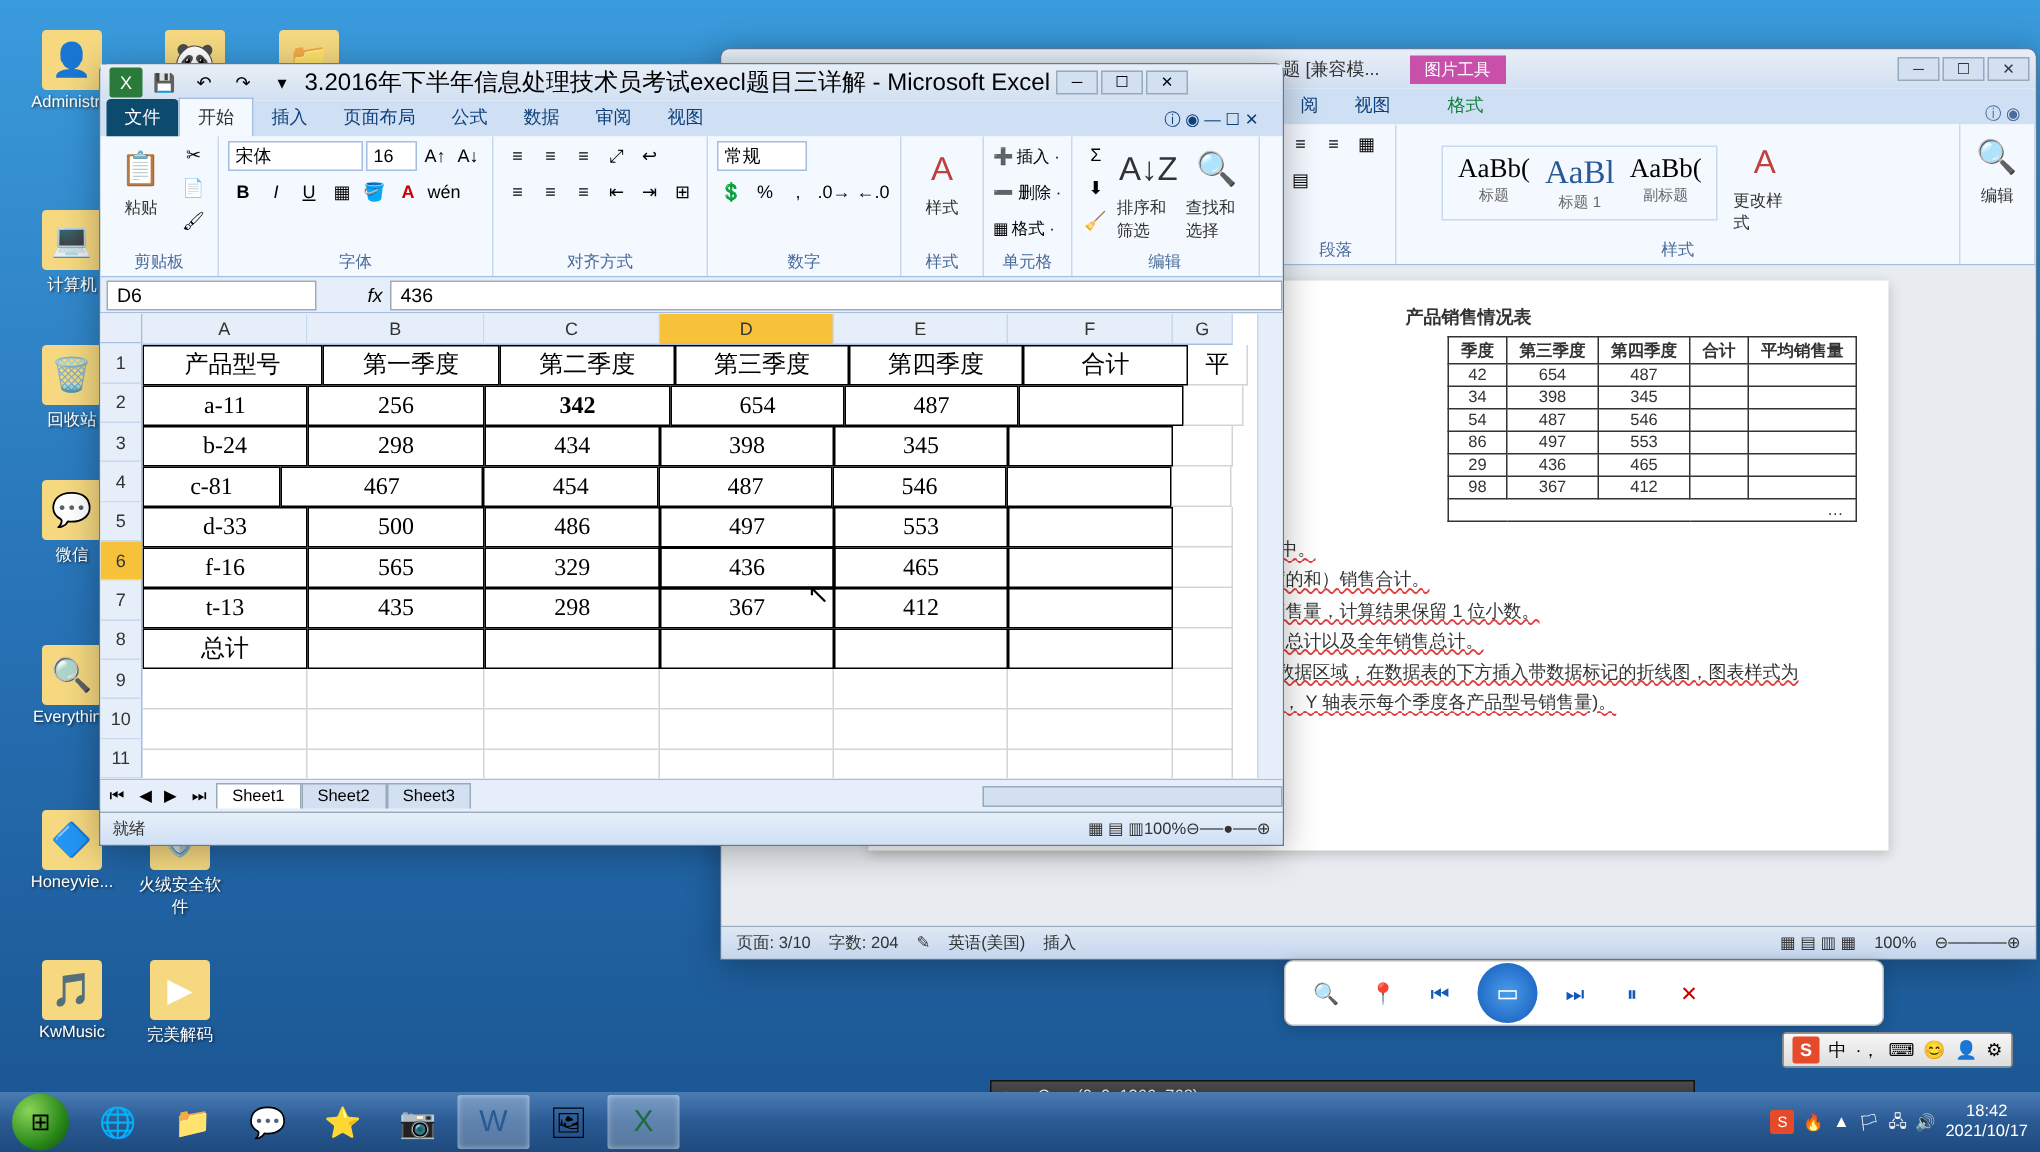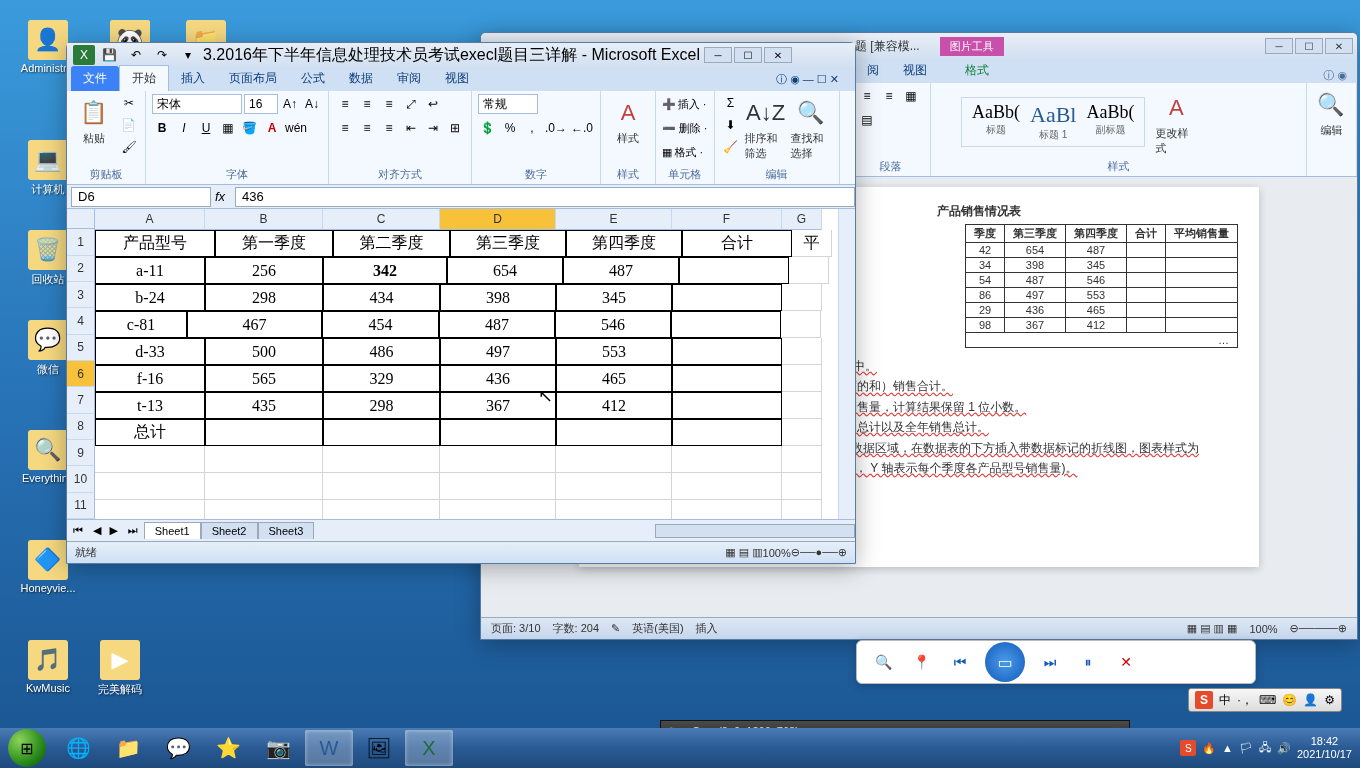--- a/index.html
+++ b/index.html
@@ -23,7 +23,7 @@
 
 .ribbon-tabs { height:24px; background:#cfe0f5; display:flex; align-items:flex-end; padding:0 4px; font-size:12px;}
 .rtab { padding:4px 12px; cursor:pointer; color:#0f3f7a;}
-.rtab.file { background:#3b82f6; color:#fff; border-radius:3px 3px 0 0;}
+.rtab.file { background:#0c4a6e; color:#fff; border-radius:3px 3px 0 0;}
 .rtab.active { background:#f4f9ff; border:1px solid #a5bde0; border-bottom:none; color:#333;}
 .ribbon { background:#f4f9ff; border-bottom:1px solid #a5bde0; display:flex; min-height:94px;}
 .rgroup { border-right:1px solid #c8d8ee; padding:2px 6px 0; display:flex; flex-direction:column; position:relative;}

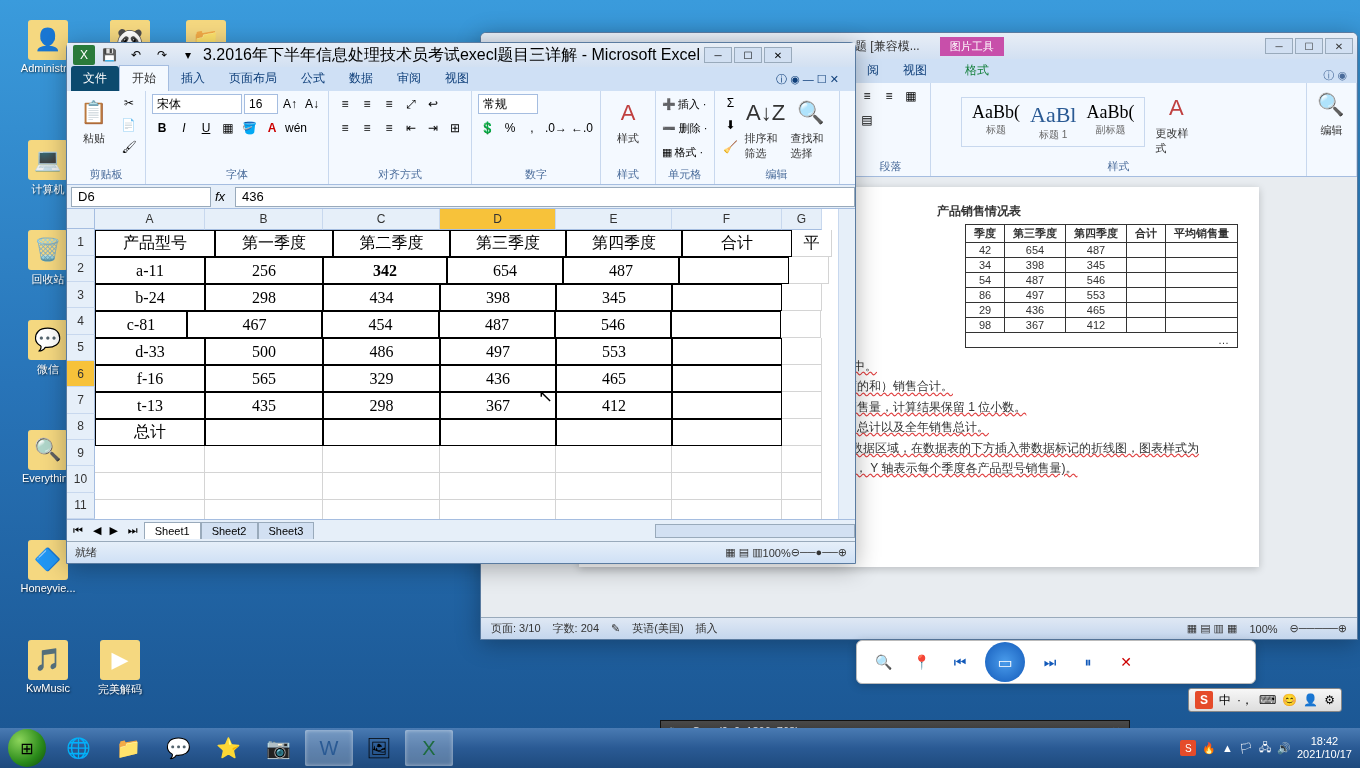--- a/index.html
+++ b/index.html
@@ -39,7 +39,7 @@
 
 .fmbar { height:24px; background:#e6eff9; display:flex; align-items:center; border-bottom:1px solid #a5bde0; font-size:13px;}
 .namebox { width:140px; border:1px solid #9ab; background:#fff; height:20px; margin:0 4px; display:flex;align-items:center;padding:0 6px;}
-.fxlabel { width:20px; text-align:left; font-style:italic; }
+.fxlabel { width:20px; text-align:center; font-style:italic;margin-left:25px; }
 .fmula { flex:1; border:1px solid #9ab; background:#fff; height:20px; padding:0 6px; display:flex;align-items:center;}
 
 

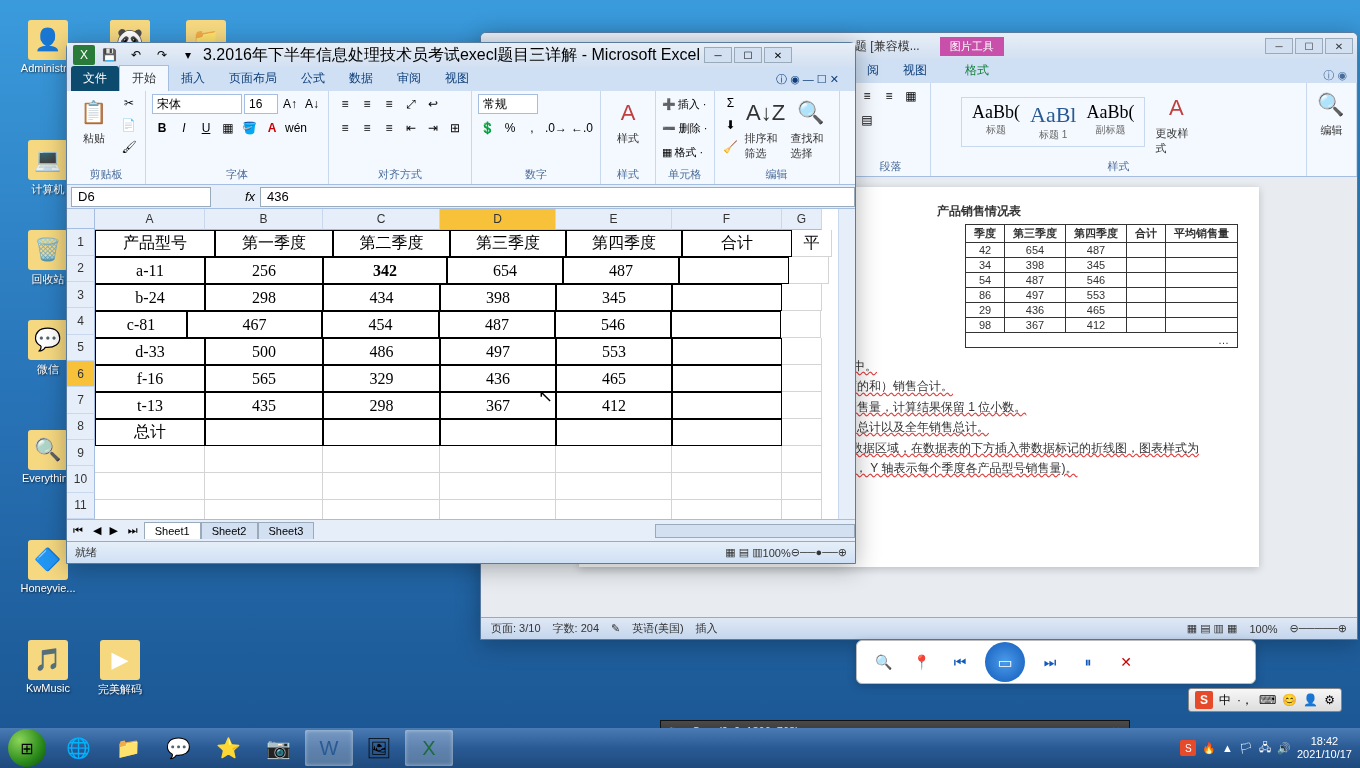--- a/index.html
+++ b/index.html
@@ -134,6 +134,10 @@
     <div class="desktop-icon" style="left: 18px; top: 540px;">
       <div class="ico">🔷</div>
       <div class="lbl">Honeyvie...</div>
+    </div>
+    <div class="desktop-icon" style="left: 90px; top: 540px;">
+      <div class="ico">🛡️</div>
+      <div class="lbl">火绒安全软件</div>
     </div>
     <div class="desktop-icon" style="left: 18px; top: 640px;">
       <div class="ico">🎵</div>

